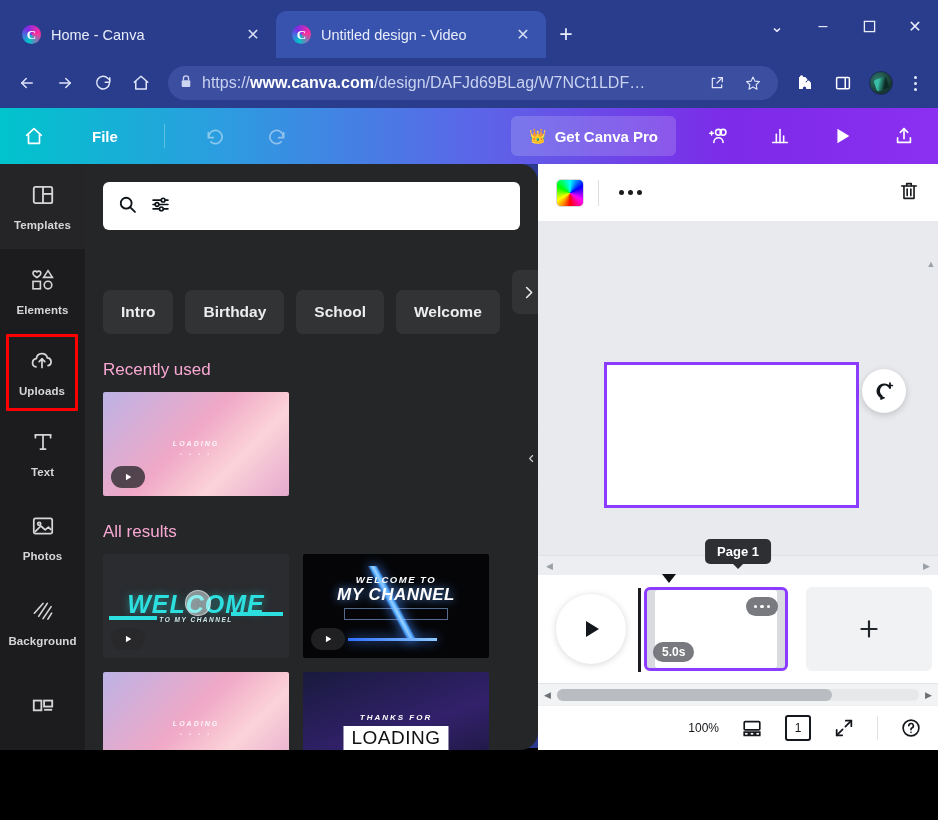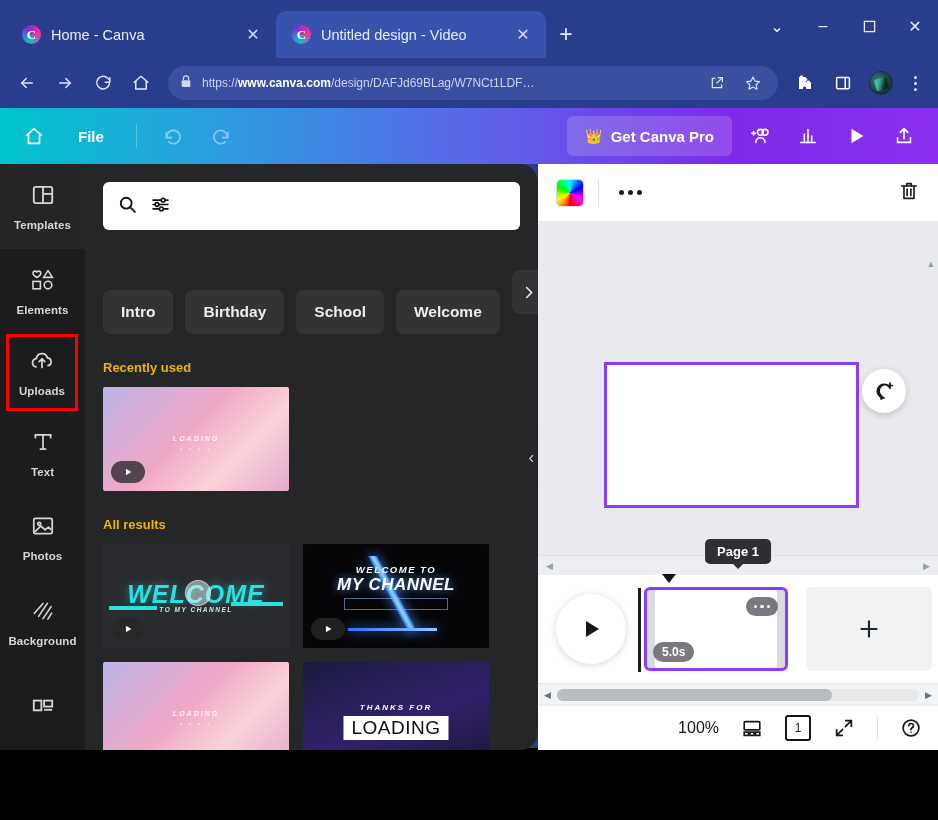--- a/index.html
+++ b/index.html
@@ -86,7 +86,7 @@
     padding: 0 12px; gap: 10px; margin: 0 6px; min-width: 0;
   }
   .lock svg { width: 12px; height: 14px; }
-  .url { flex: 1; font-size: 12px; color: #c9d2f0; white-space: nowrap; overflow: hidden; min-width: 0; }
+  .url { flex: 1; font-size: 16px; color: #c9d2f0; white-space: nowrap; overflow: hidden; min-width: 0; }
   .url b { color: #ffffff; font-weight: 700; }
   .omni-ico { width: 26px; display: flex; align-items: center; justify-content: center; color: #dfe5fa; flex-shrink: 0; }
   .omni-ico svg { width: 16px; height: 16px; }

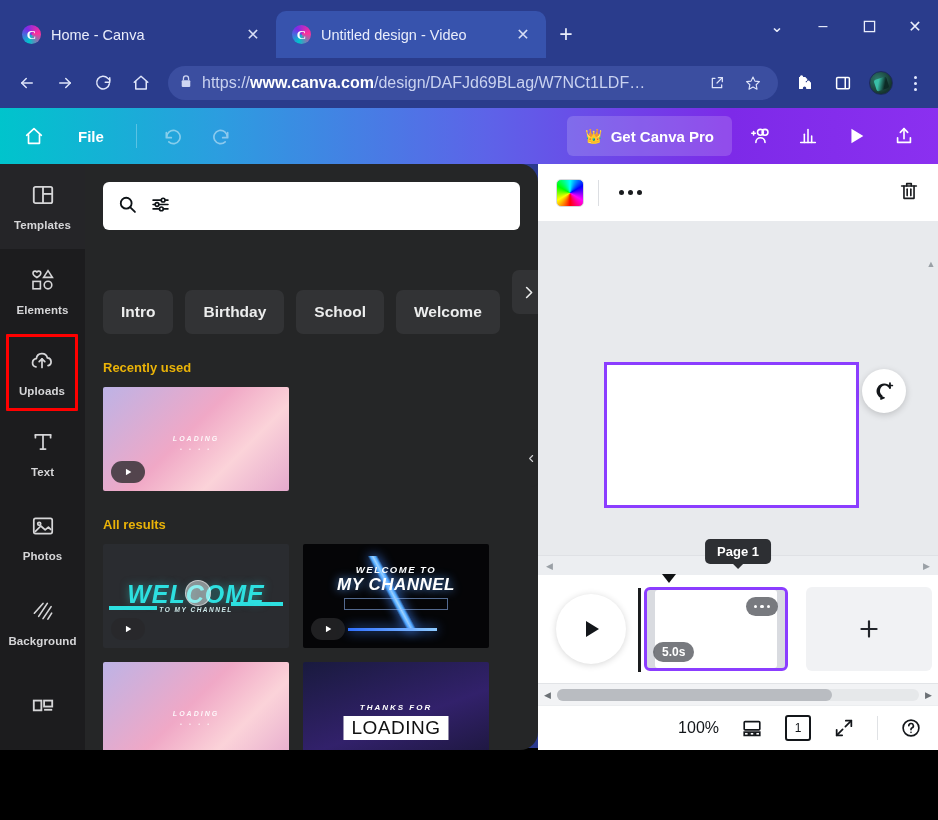--- a/index.html
+++ b/index.html
@@ -109,7 +109,7 @@
   .canva-top {
     height: 56px;
     background: linear-gradient(90deg, #00c4cc 0%, #2d9ce0 24%, #5d63e8 52%, #7d2ae8 78%, #8b30f0 100%);
-    display: flex; align-items: center; padding: 0 14px; gap: 8px;
+    display: flex; align-items: center; padding: 0 14px; gap: 22px;
   }
   .ct-btn {
     height: 40px; min-width: 40px; border-radius: 6px;

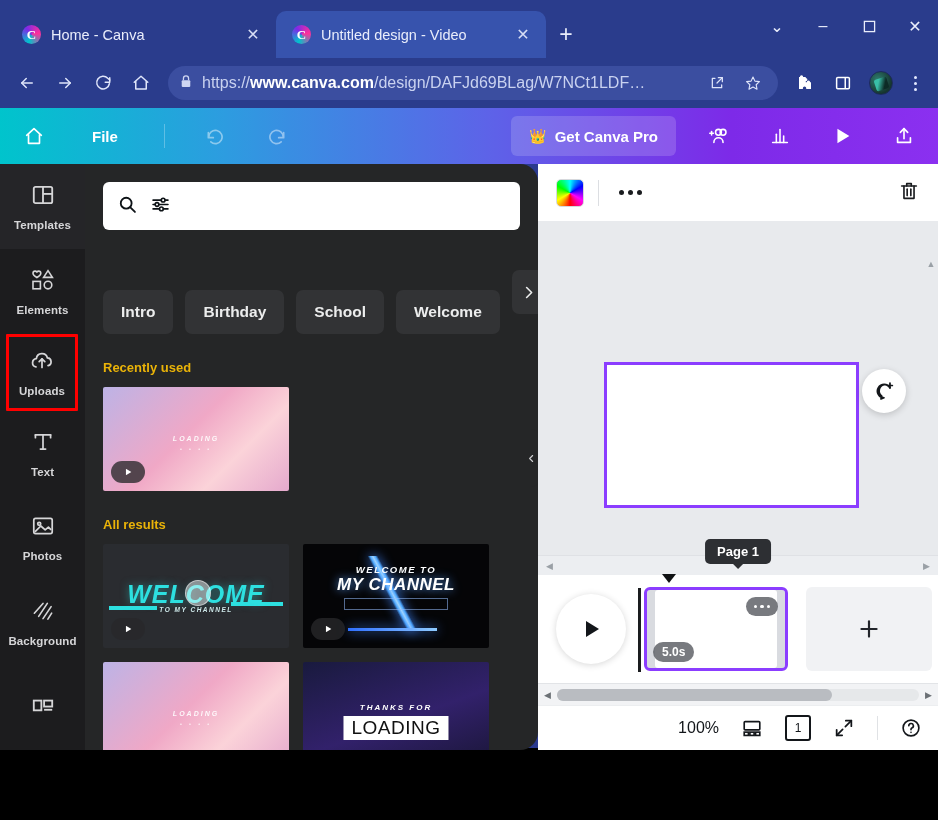--- a/index.html
+++ b/index.html
@@ -178,7 +178,7 @@
   }
   .chip-next svg { width: 15px; height: 15px; }
   .sec-title {
-    color: #eab308; font-size: 13px; font-weight: 700;
+    color: #f9a8d4; font-size: 17px; font-weight: 400;
     margin: 26px 0 12px 0;
   }
   .thumb {

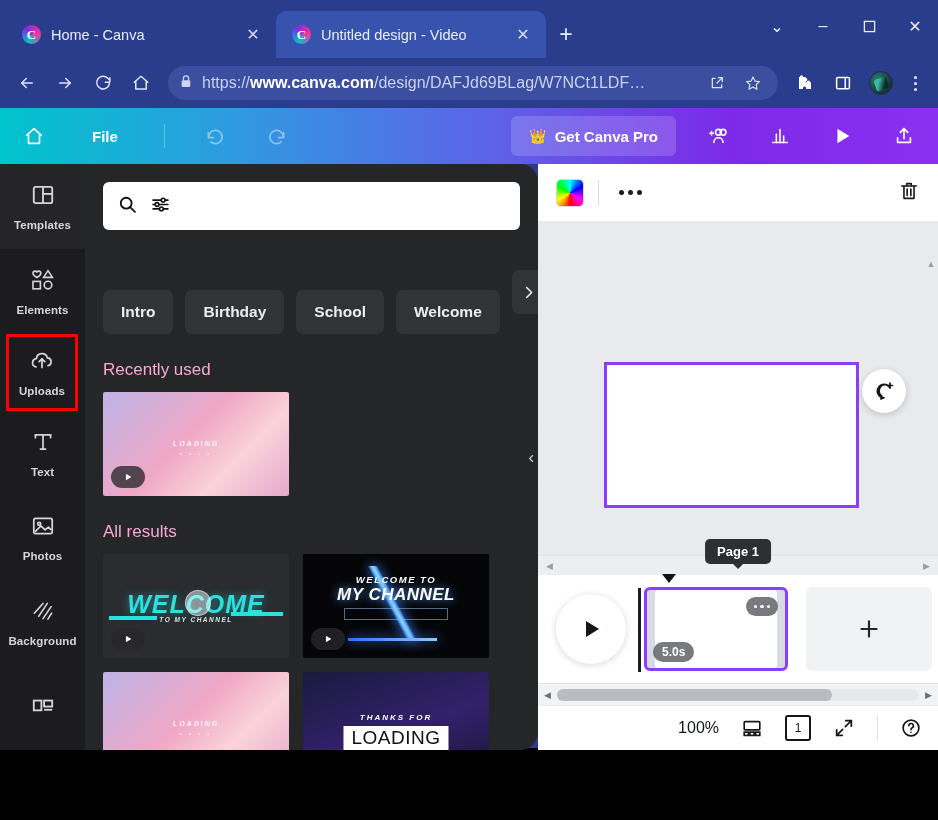--- a/index.html
+++ b/index.html
@@ -355,7 +355,7 @@
     justify-content: flex-end; gap: 22px; padding: 0 16px; flex-shrink: 0;
     border-top: 1px solid #eceef0;
   }
-  .zoom-val { font-size: 16px; color: #13161a; font-weight: 400; }
+  .zoom-val { font-size: 12px; color: #13161a; font-weight: 400; }
   .sb-ico { display: flex; align-items: center; justify-content: center; color: #13161a; }
   .sb-ico svg { width: 22px; height: 22px; }
   .page-count {

